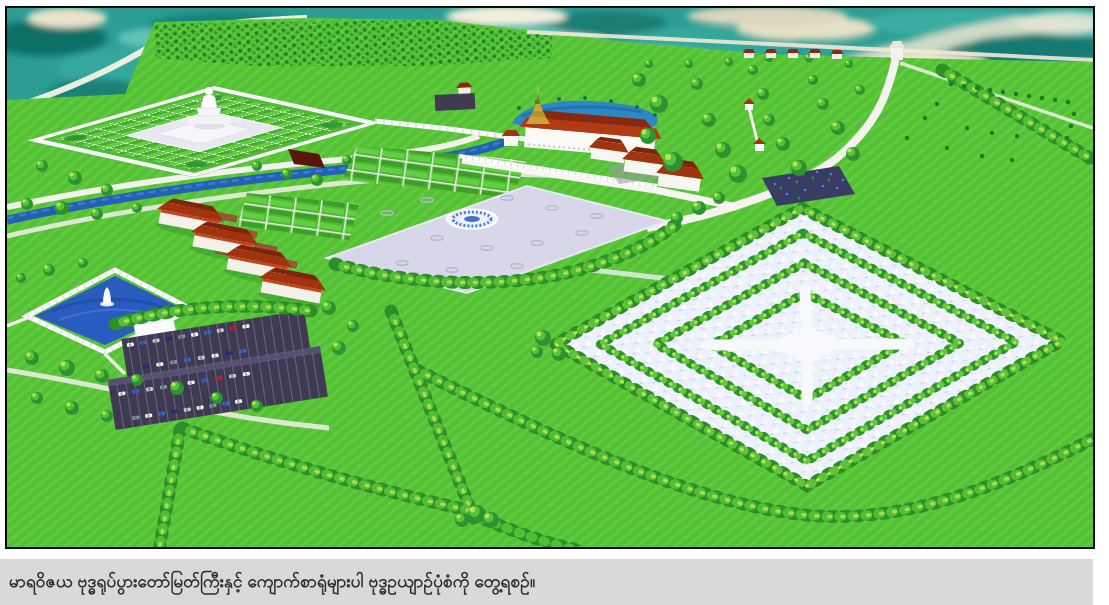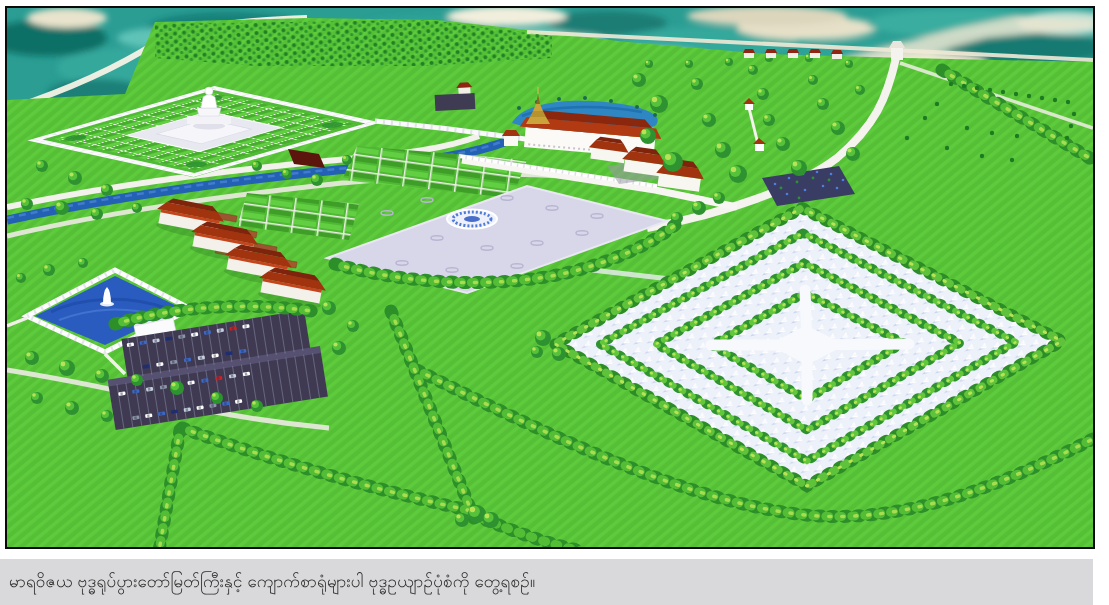--- a/index.html
+++ b/index.html
@@ -10,7 +10,7 @@
   #photo-frame svg{display:block;}
   #caption-bar{position:absolute;left:0;top:559px;width:1093px;height:46px;
     background:#d9d9db;display:flex;align-items:center;}
-  #caption-text{padding-left:9px;font-size:17px;font-weight:400;color:#2d2d2d;
+  #caption-text{padding-left:9px;font-size:17px;font-weight:700;color:#2d2d2d;
     letter-spacing:0.2px;white-space:nowrap;}
 </style>
 </head>

